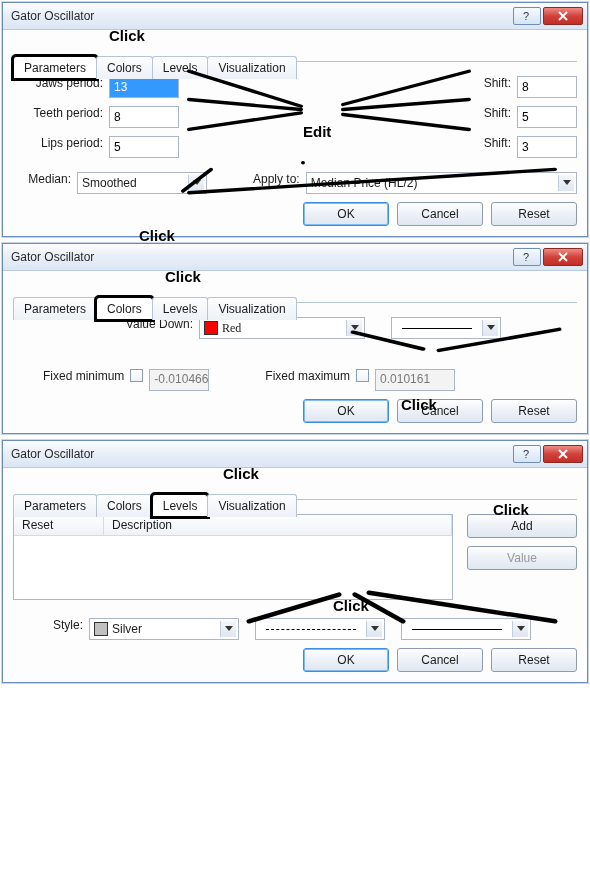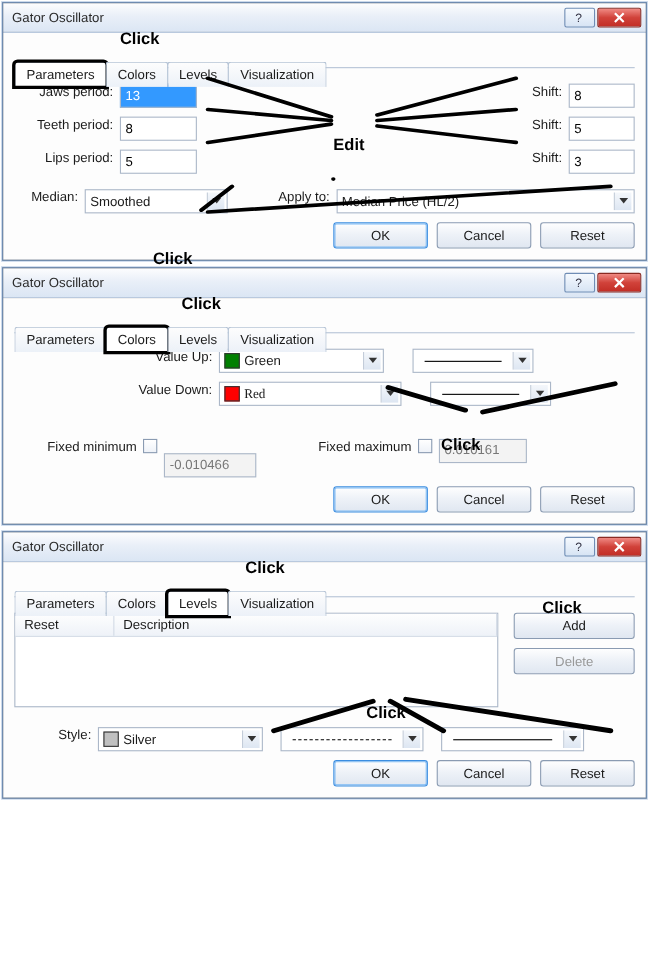--- a/index.html
+++ b/index.html
@@ -183,28 +183,6 @@
     </div>
 
     <div class="row" style="margin-left:100px;">
-      <span class="lbl" style="width:80px;">Value Up:</span>
-      <div class="select" style="width:150px;">
-        <span style="display:flex;align-items:center;">
-            <span class="swatch" style="background:#008000;"></span>
-            <span>Green</span>
-          </span>
-        <span class="sel-arrow">
-            <svg viewBox="0 0 8 6">
-              <path d="M0 0 L4 5 L8 0" fill="#333"></path>
-            </svg>
-          </span>
-      </div>
-      <div class="select" style="width:110px;margin-left:20px;">
-        <span class="line-sample"></span>
-        <span class="sel-arrow">
-            <svg viewBox="0 0 8 6">
-              <path d="M0 0 L4 5 L8 0" fill="#333"></path>
-            </svg>
-          </span>
-      </div>
-    </div>
-    <div class="row" style="margin-left:100px;">
       <span class="lbl" style="width:80px;">Value Down:</span>
       <div class="select" style="width:166px;font-family:Liberation Serif, serif;">
         <span style="display:flex;align-items:center;">

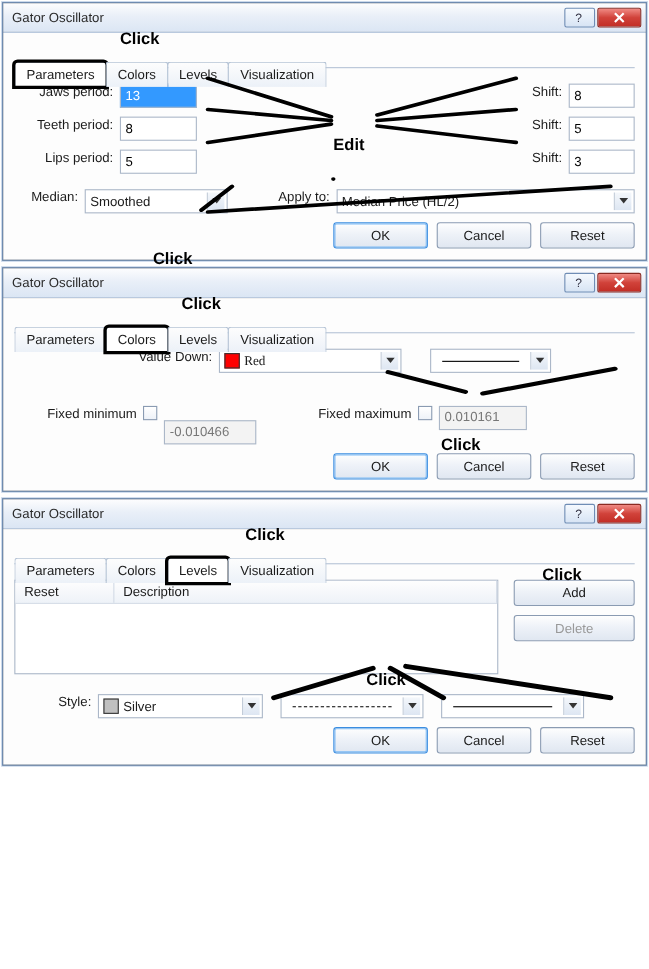--- a/index.html
+++ b/index.html
@@ -208,7 +208,7 @@
     <div class="row" style="margin-top:30px;">
       <span style="margin-left:30px;">Fixed minimum</span>
       <span class="checkbox-box"></span>
-      <span class="readonly" style="width:84px;margin-top:13px;">-0.010466</span>
+      <span class="readonly" style="width:60px;">-0.010466</span>
       <span style="margin-left:50px;">Fixed maximum</span>
       <span class="checkbox-box"></span>
       <span class="readonly" style="width:80px;">0.010161</span>

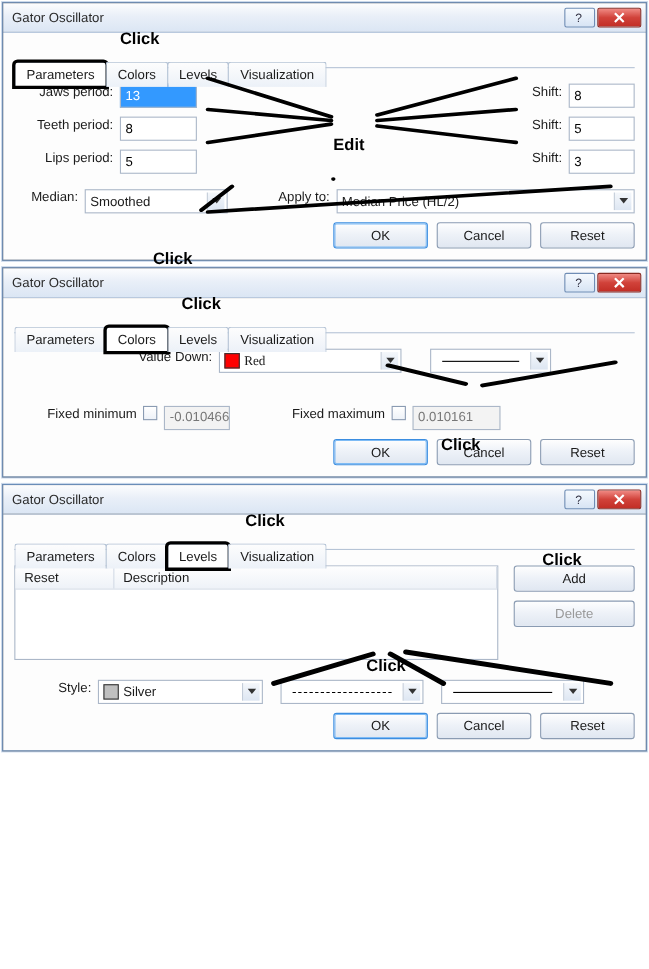--- a/index.html
+++ b/index.html
@@ -262,7 +262,7 @@
       </div>
       <div style="width:110px;display:flex;flex-direction:column;gap:8px;">
         <div class="btn" style="width:100%;">Add</div>
-        <div class="btn" style="width:100%;color:#999;">Delete</div>
+        <div class="btn" style="width:100%;color:#999;">Value</div>
       </div>
     </div>
 

